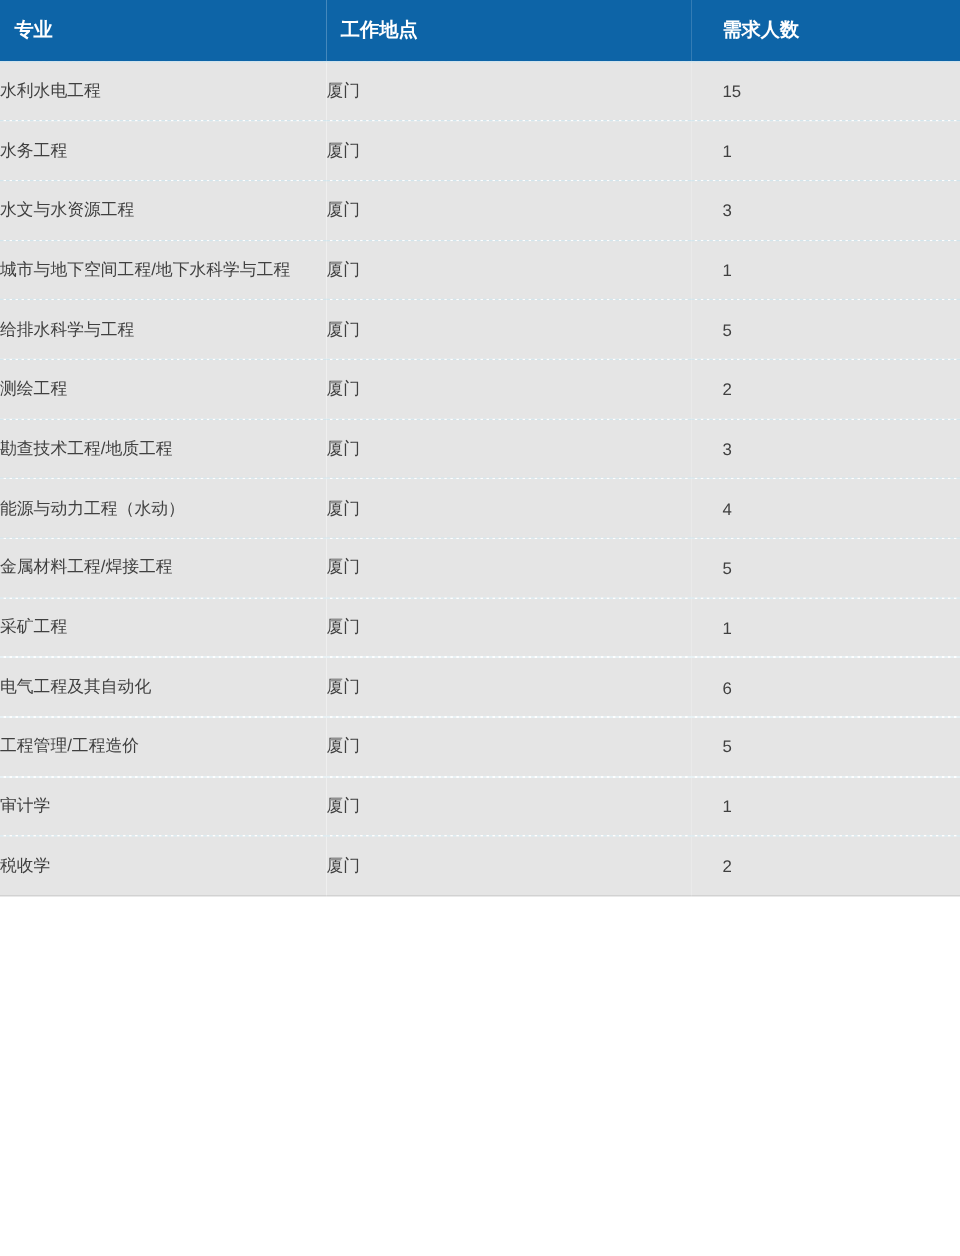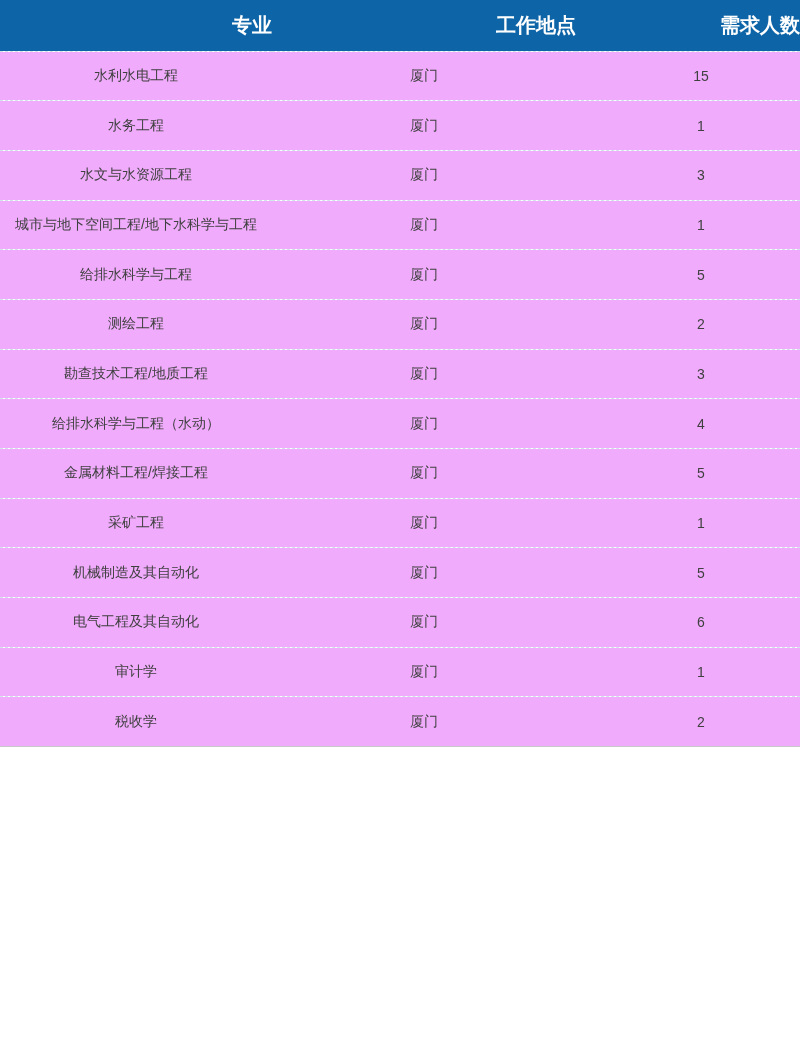--- a/index.html
+++ b/index.html
@@ -27,10 +27,10 @@
   thead th {
     background: var(--header-bg, #0d64a7);
     color: var(--header-text, #ffffff);
-    font-size: 20px;
+    font-size: 16px;
     font-weight: bold;
-    text-align: right;
-    padding: 0;
+    text-align: left;
+    padding: 12px;
     border-bottom: 1px dashed var(--divider, #d3e5ec);
   }
 

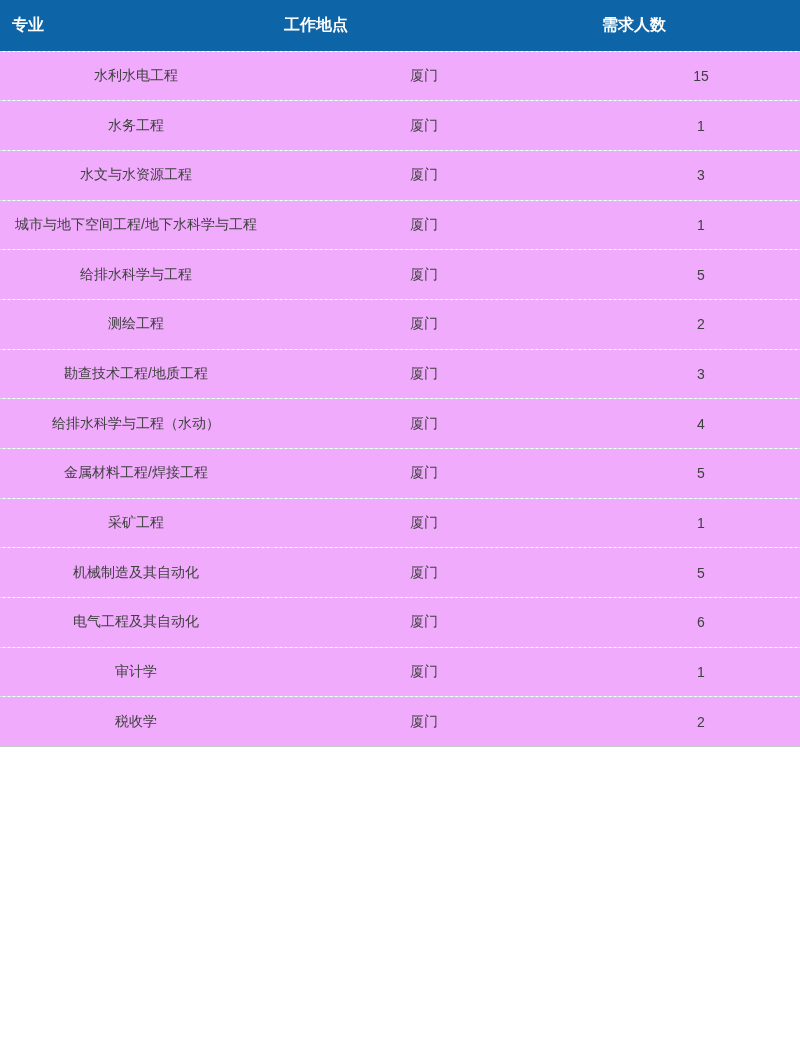--- a/index.html
+++ b/index.html
@@ -36,13 +36,13 @@
 
   tbody tr { height: 49.7px; }
   tbody td {
-    text-align: center;
+    text-align: left;
     vertical-align: middle;
     font-size: 14px;
     color: var(--row-text, #404040);
     padding: 0;
     border-bottom: 1px dashed var(--divider, #d3e5ec);
-    background: #f0abfc;
+    background: #e5e5e5;
     overflow: hidden;
     white-space: nowrap;
     margin-top: 20px;

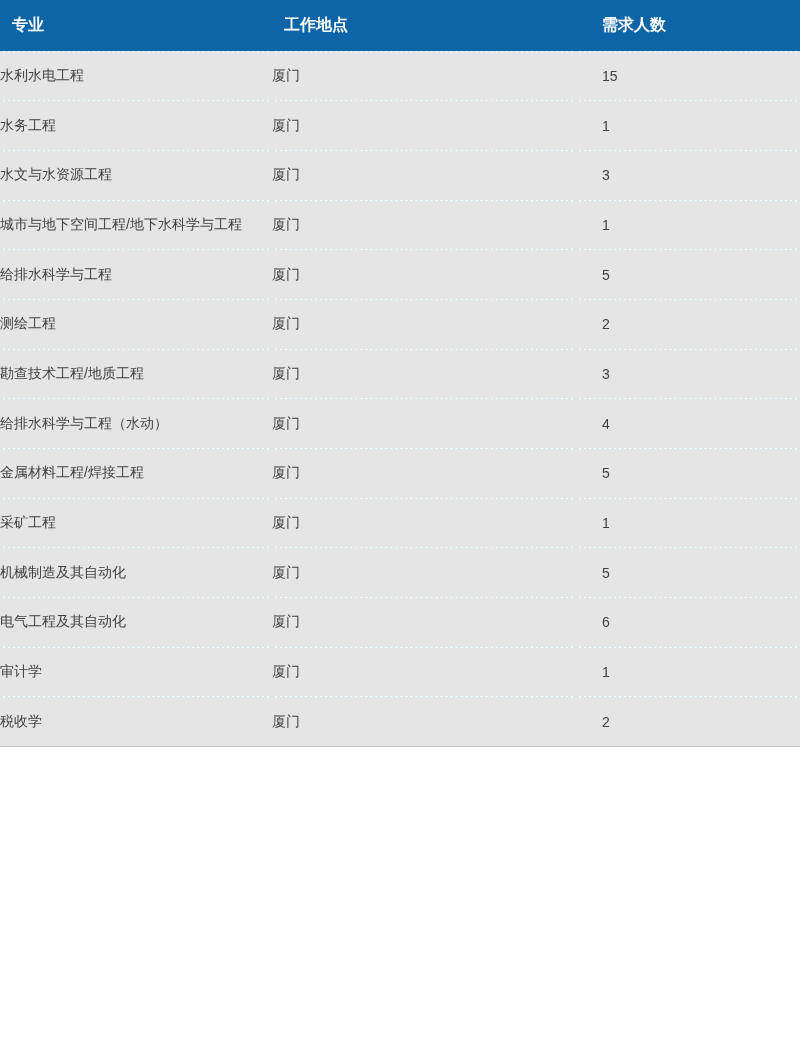--- a/index.html
+++ b/index.html
@@ -109,7 +109,7 @@
           <td>3</td>
         </tr>
         <tr>
-          <td>给排水科学与工程（水动）</td>
+          <td>能源与动力工程（水动）</td>
           <td>厦门</td>
           <td>4</td>
         </tr>

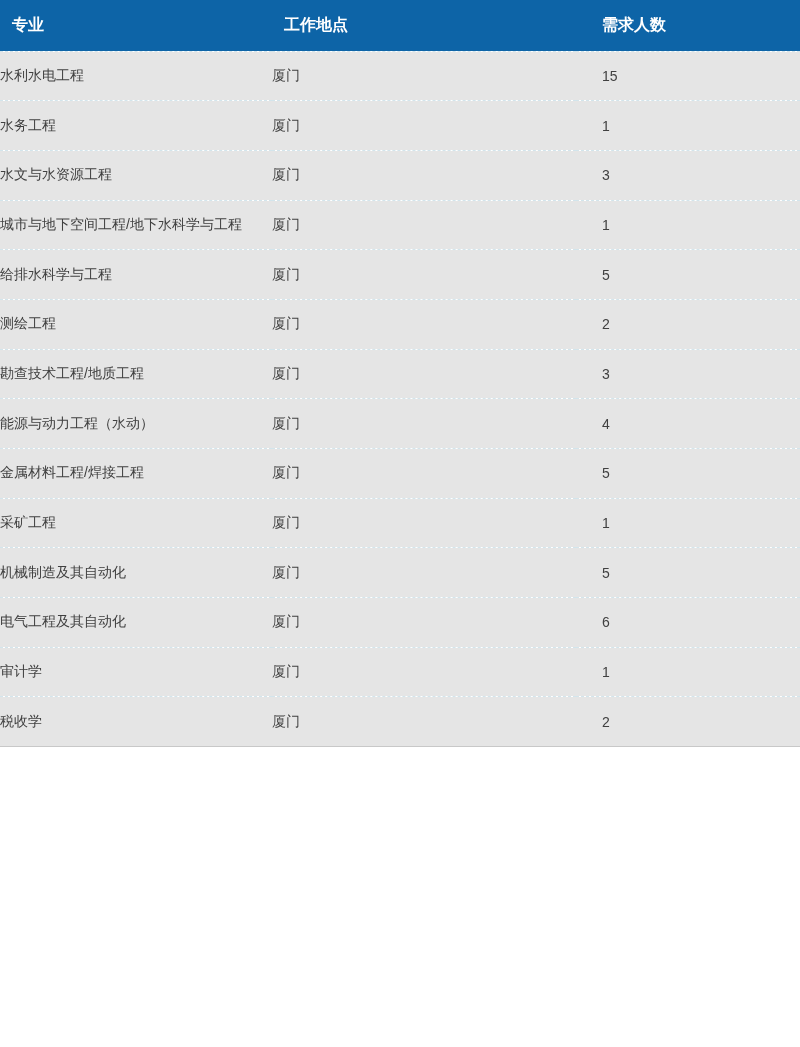--- a/index.html
+++ b/index.html
@@ -124,11 +124,6 @@
           <td>1</td>
         </tr>
         <tr>
-          <td>机械制造及其自动化</td>
-          <td>厦门</td>
-          <td>5</td>
-        </tr>
-        <tr>
           <td>电气工程及其自动化</td>
           <td>厦门</td>
           <td>6</td>

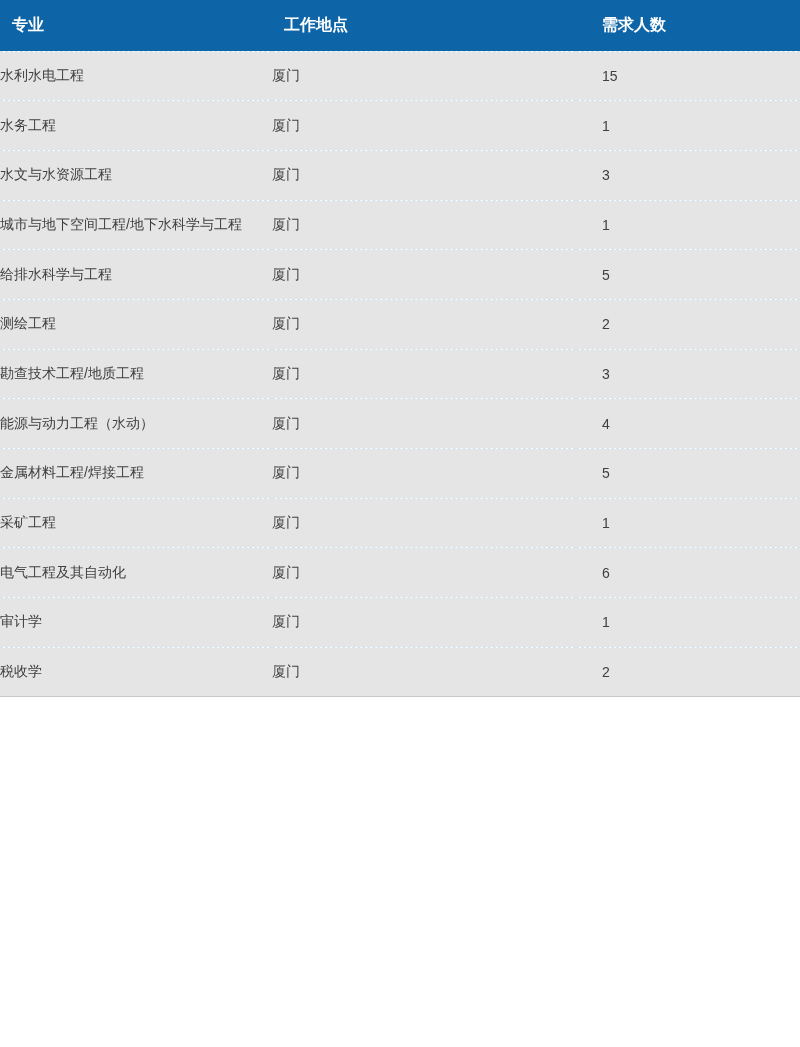--- a/index.html
+++ b/index.html
@@ -129,6 +129,11 @@
           <td>6</td>
         </tr>
         <tr>
+          <td>工程管理/工程造价</td>
+          <td>厦门</td>
+          <td>5</td>
+        </tr>
+        <tr>
           <td>审计学</td>
           <td>厦门</td>
           <td>1</td>

